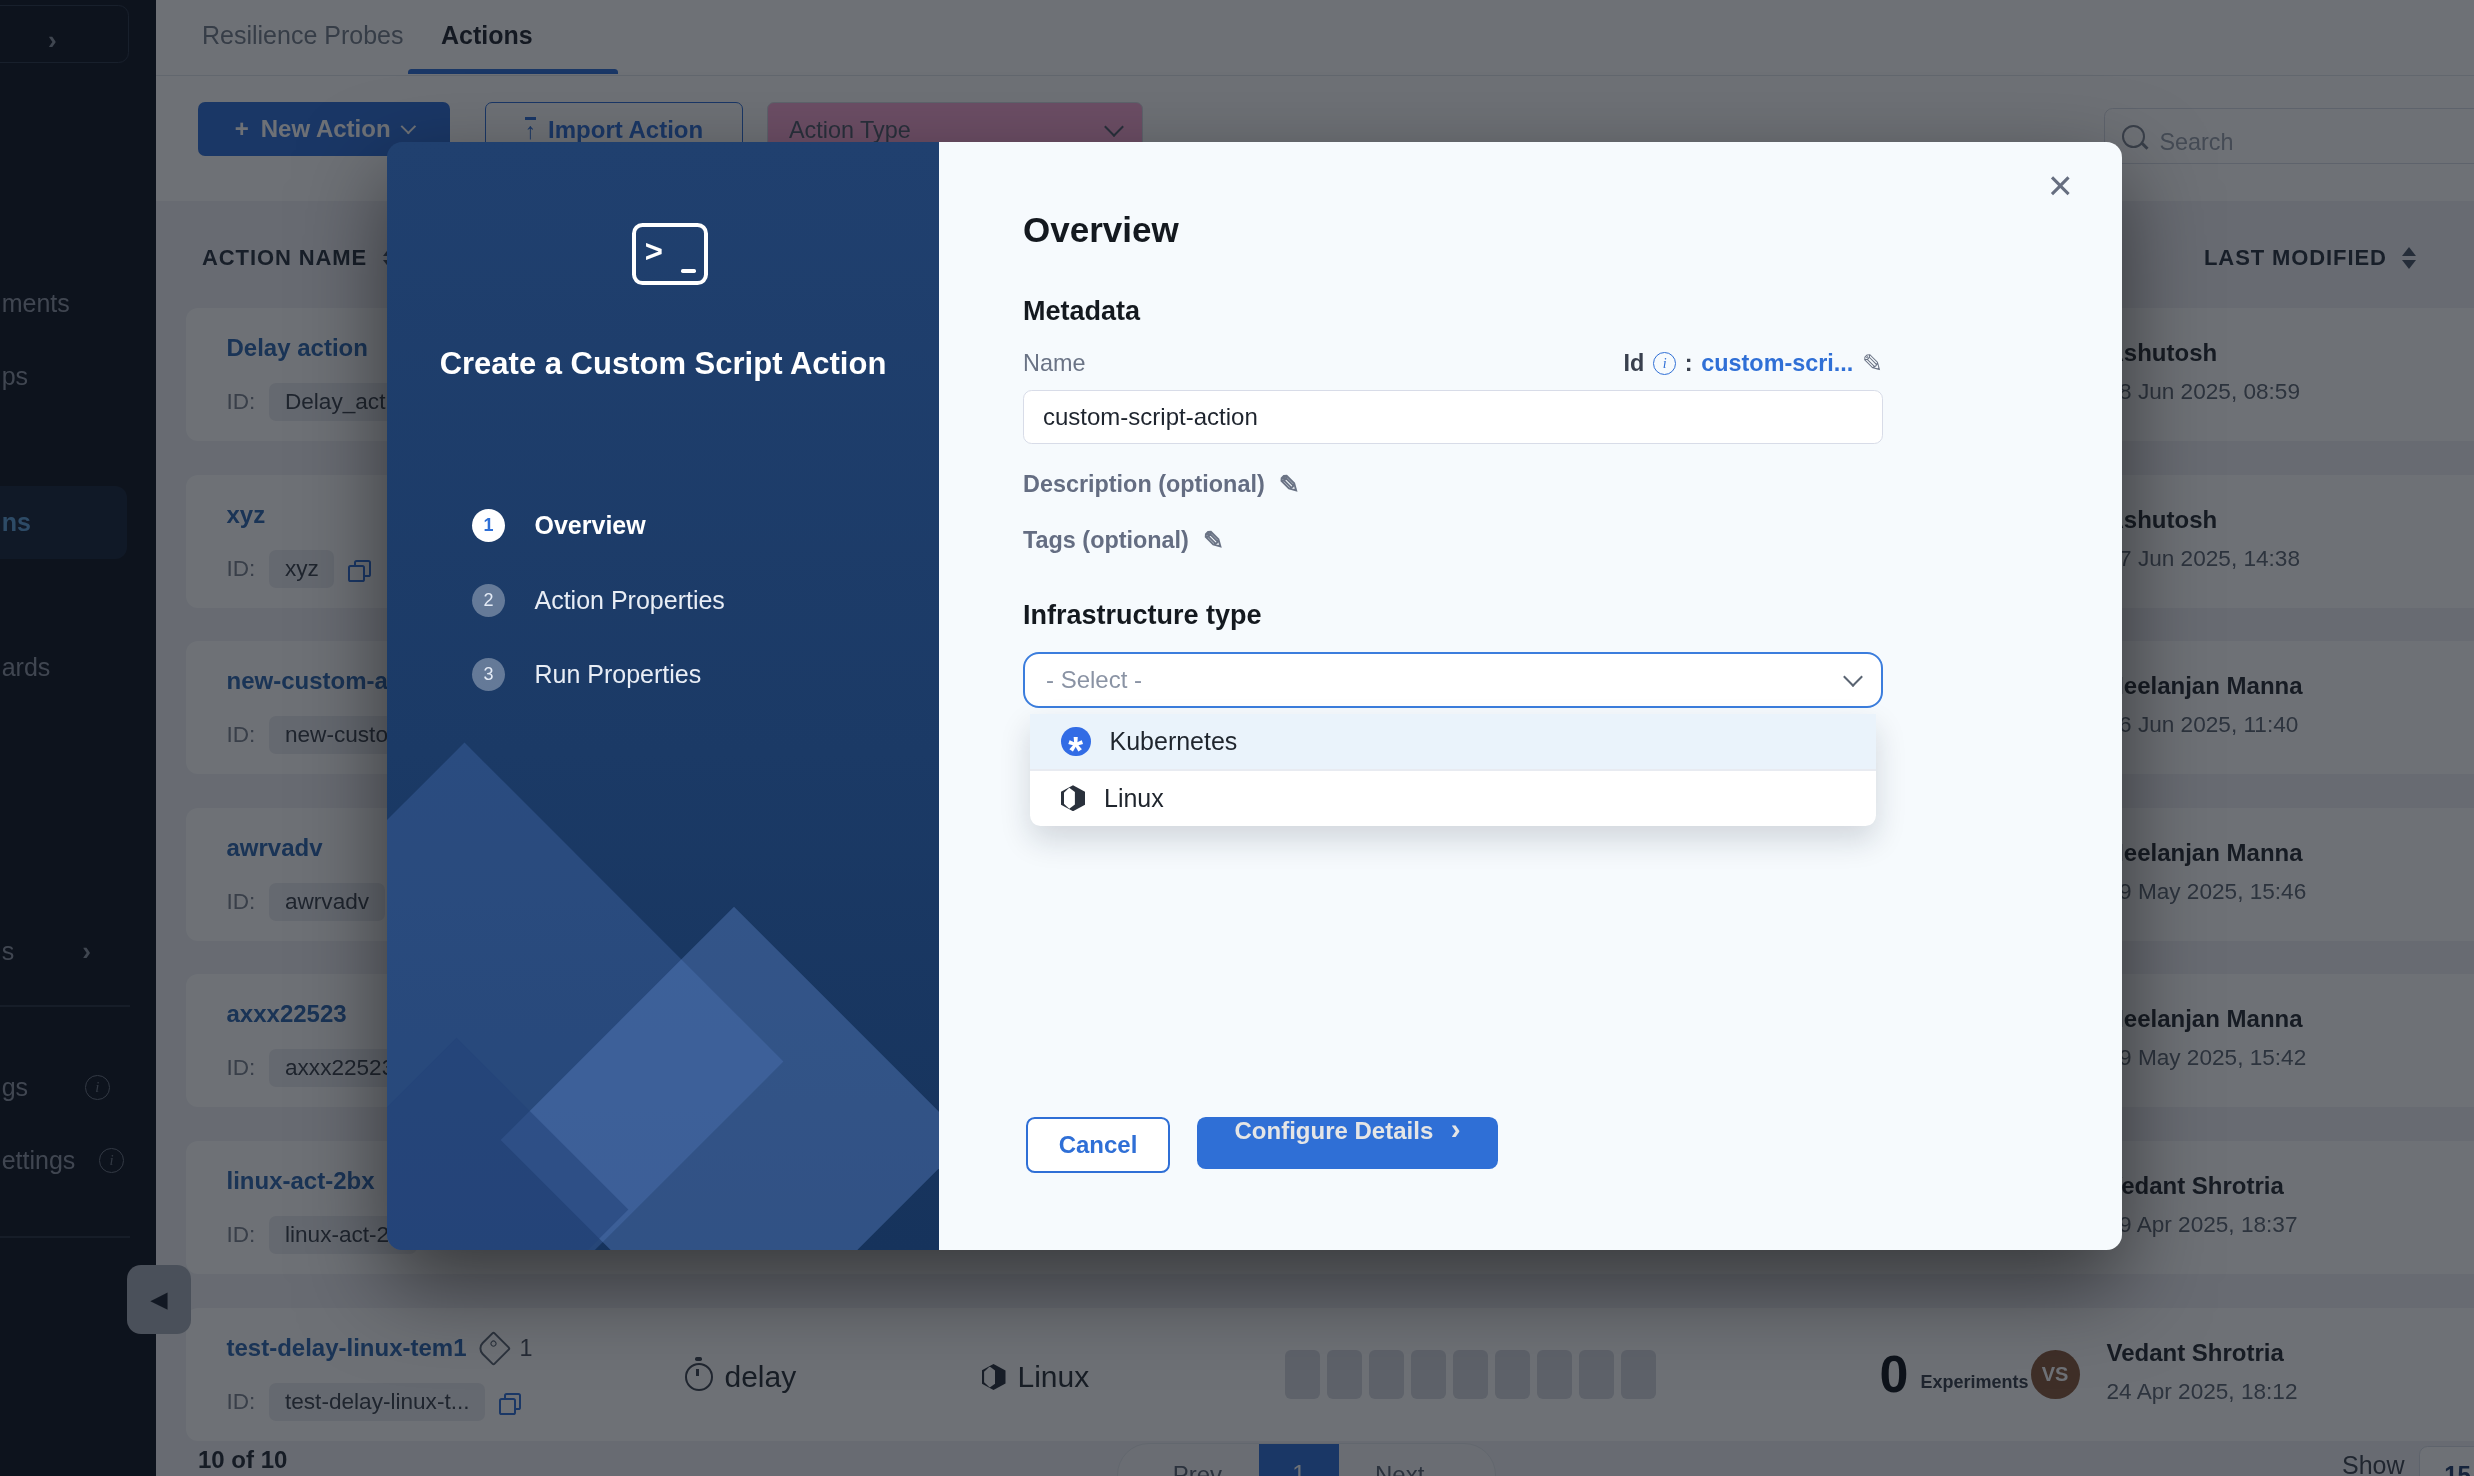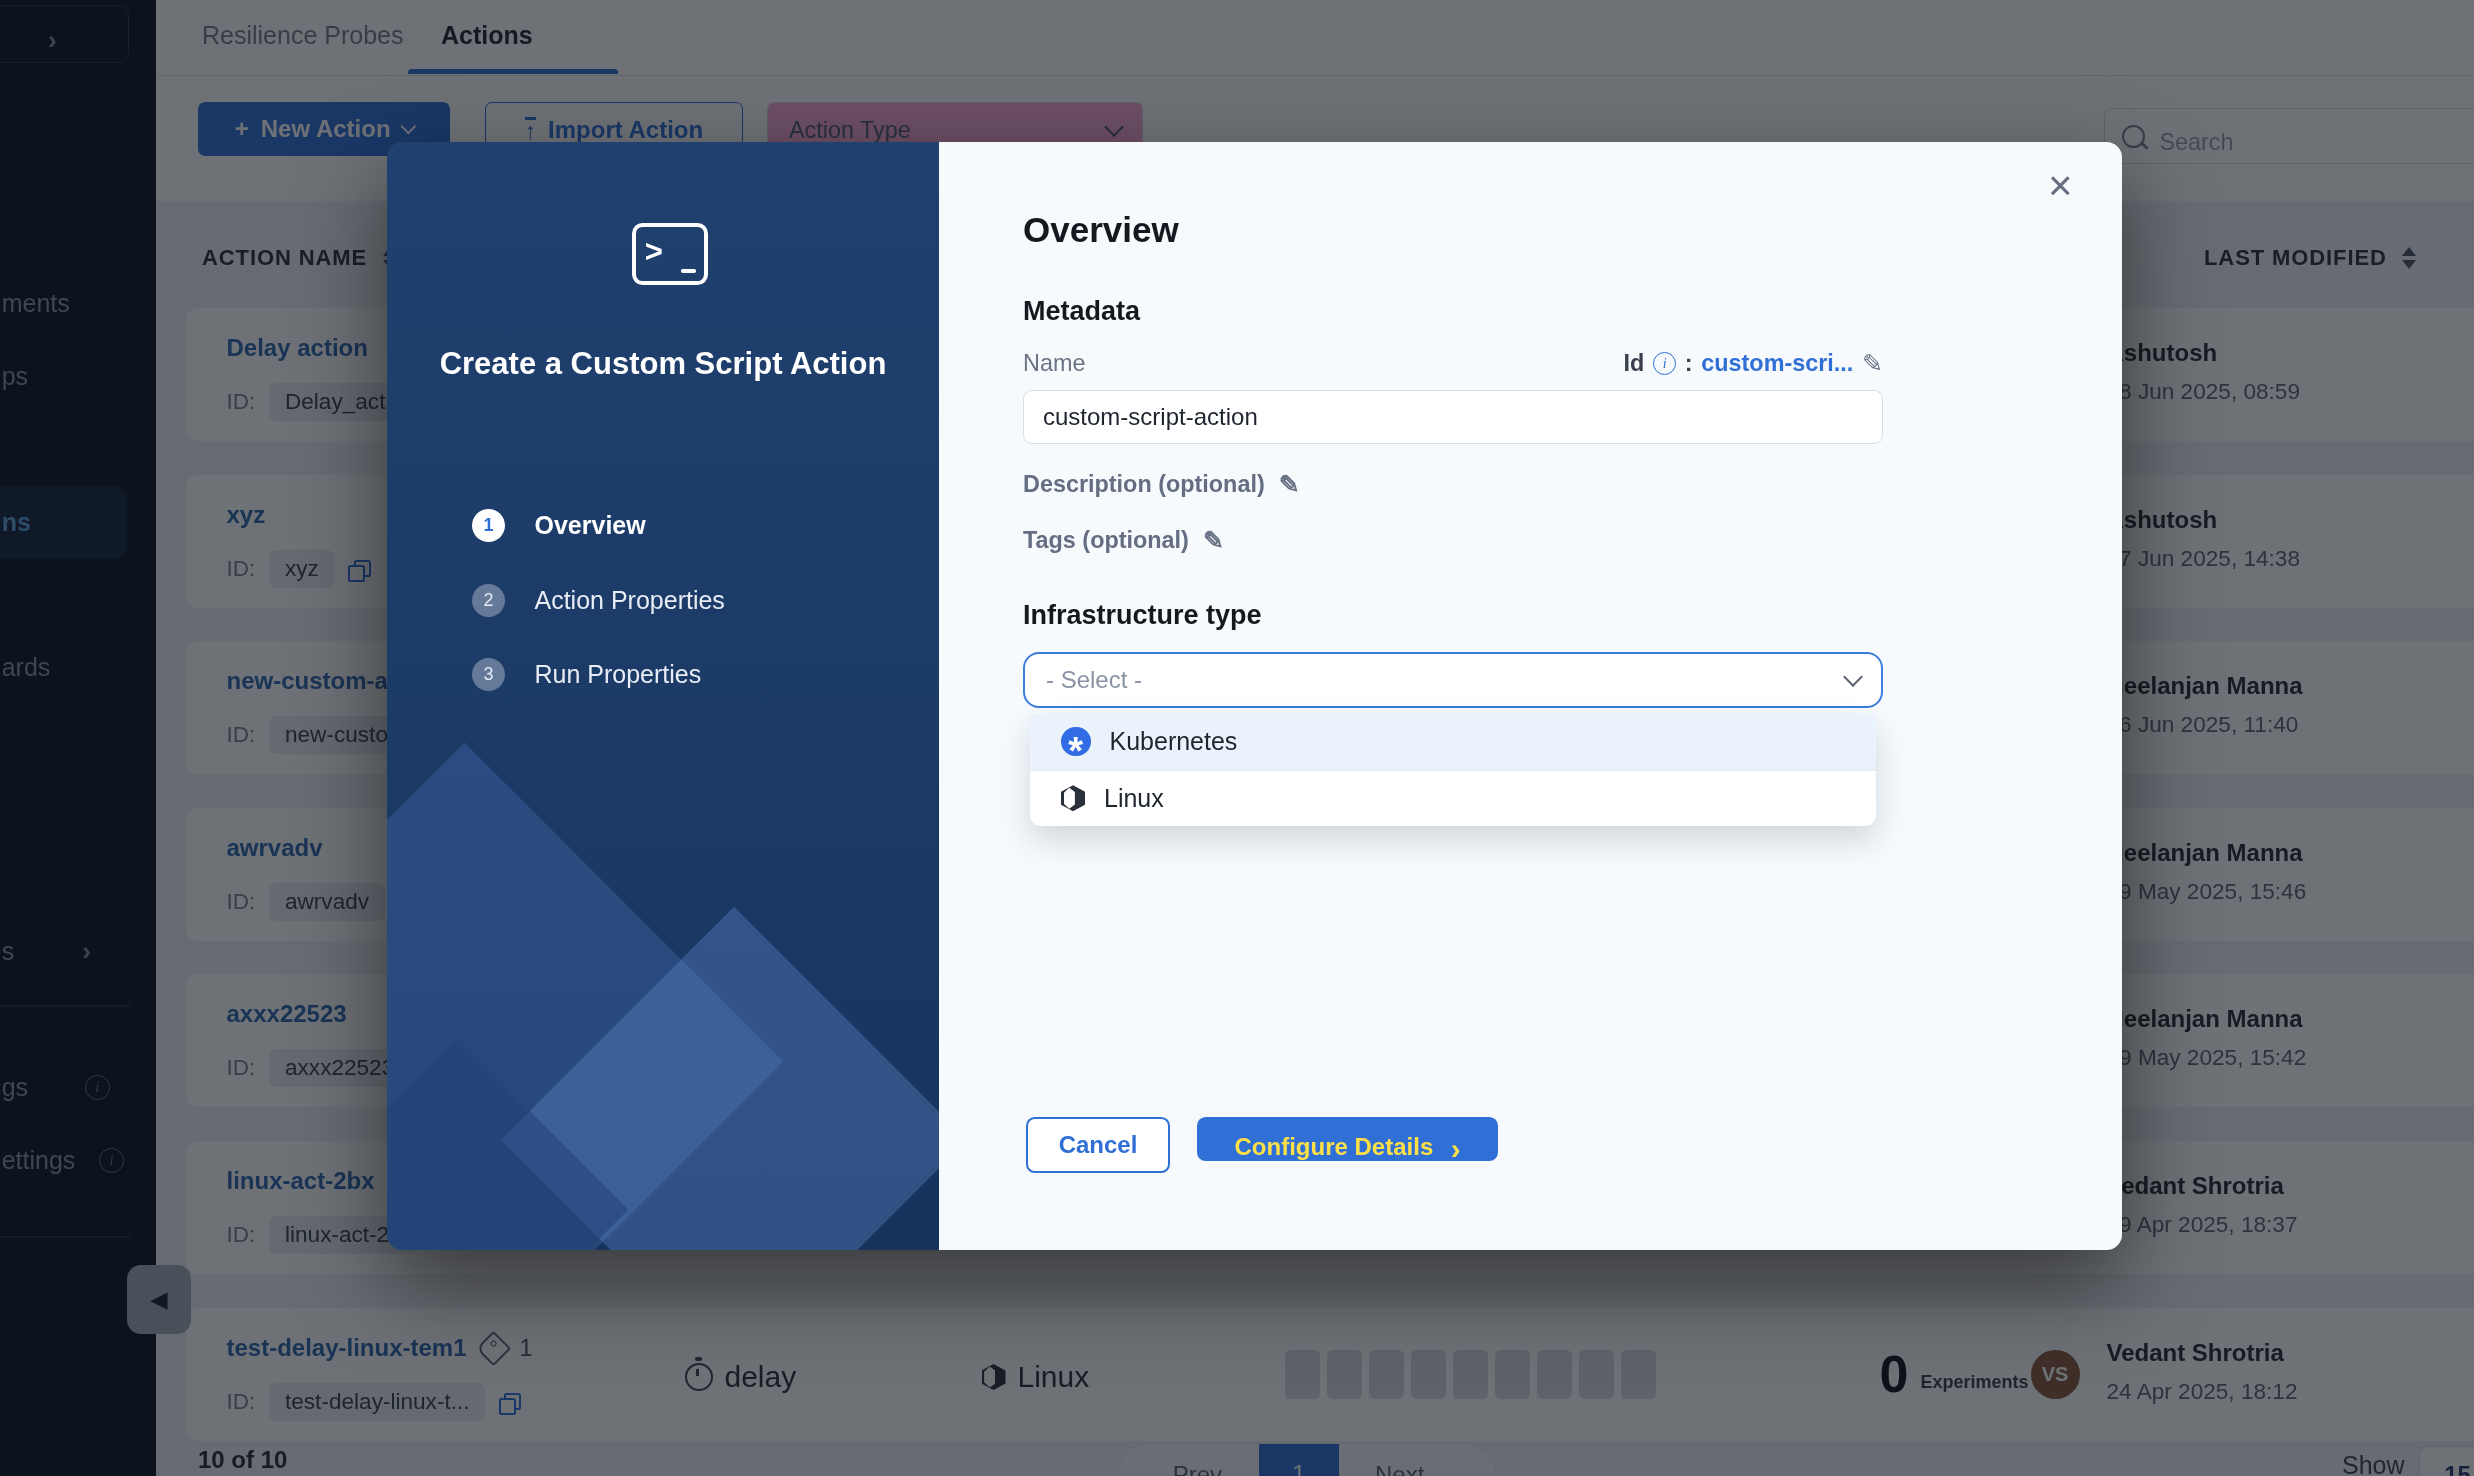--- a/index.html
+++ b/index.html
@@ -135,8 +135,8 @@
        font-size:38px;line-height:49px;text-align:center;font-weight:bold;}
   .btn-cancel{left:639px;top:975px;width:144px;height:56px;background:#fff;border:2.6px solid #2F6FD6;border-radius:8.7px;
        color:#2F6FD6;font-size:24px;font-weight:bold;display:flex;align-items:center;justify-content:center;box-sizing:border-box;}
-  .btn-config{left:810px;top:975px;width:301px;height:44px;background:#2F6FD6;border-radius:8.7px;
-       color:#fde047;font-size:24px;font-weight:bold;display:flex;align-items:flex-end;justify-content:center;gap:17.4px;}
+  .btn-config{left:810px;top:975px;width:301px;height:52px;background:#2F6FD6;border-radius:8.7px;
+       color:#e5e5e5;font-size:24px;font-weight:bold;display:flex;align-items:flex-start;justify-content:center;gap:17.4px;}
   .btn-config .arr{font-size:29.5px;font-weight:bold;line-height:24px;}
 </style>
 </head>

